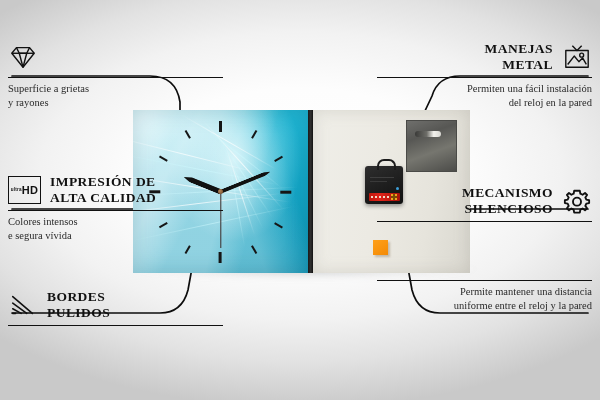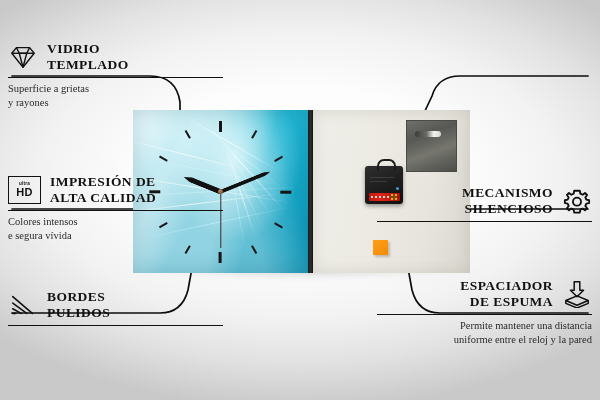--- a/index.html
+++ b/index.html
@@ -255,8 +255,6 @@
         </g>
           </svg>
       </span>
-      <span class="feat-title">VIDRIO
-TEMPLADO</span>
     </div>
     <div class="feat-rule"></div>
     <div class="feat-sub">Superficie a grietas

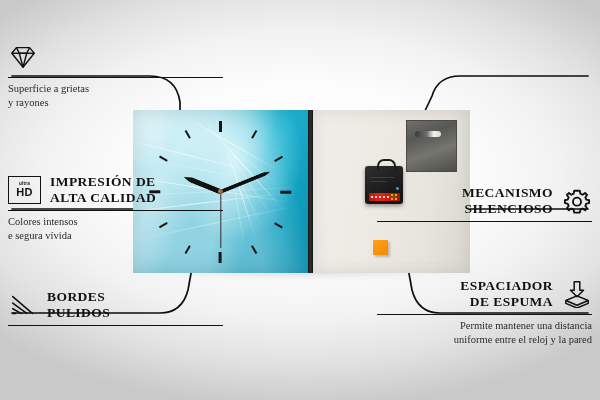--- a/index.html
+++ b/index.html
@@ -293,6 +293,25 @@
     <div class="feat-rule"></div>
   </div>
 
+  <div class="feat right" style="top:40px;">
+    <div class="feat-head">
+      <span class="ico">
+        <svg viewBox="0 0 32 30">
+            <g fill="none" stroke="#111" stroke-width="1.5" stroke-linejoin="round">
+          <path d="M11 3 L16 8 L21 3"></path>
+              <rect x="4" y="8" width="24" height="18"></rect>
+          <path d="M6 23 L13 14 L18 20 L22 16 L26 23"></path>
+              <circle cx="21" cy="13" r="2.1"></circle>
+        </g>
+          </svg>
+      </span>
+      <span class="feat-title">MANEJAS
+METAL</span>
+    </div>
+    <div class="feat-rule"></div>
+    <div class="feat-sub">Permiten una fácil instalación
+del reloj en la pared</div>
+  </div>
 
   <div class="feat right" style="top:184px;">
     <div class="feat-head">

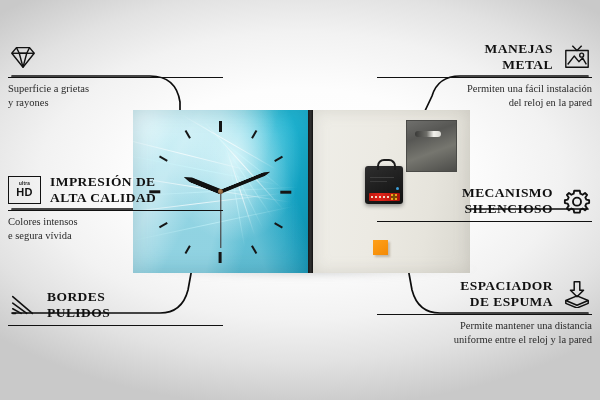--- a/index.html
+++ b/index.html
@@ -58,7 +58,7 @@
   .hd-badge{
     width:31px;height:26px;flex:0 0 31px;
     border:1.6px solid #111;
-    display:flex;flex-direction:column;align-items:center;justify-content:center;
+    display:flex;flex-direction:row;align-items:center;justify-content:center;
     line-height:1;
   }
   .hd-ultra{font-family:"Liberation Sans",sans-serif;font-size:4.6px;font-weight:700;letter-spacing:.2px;color:#111;}

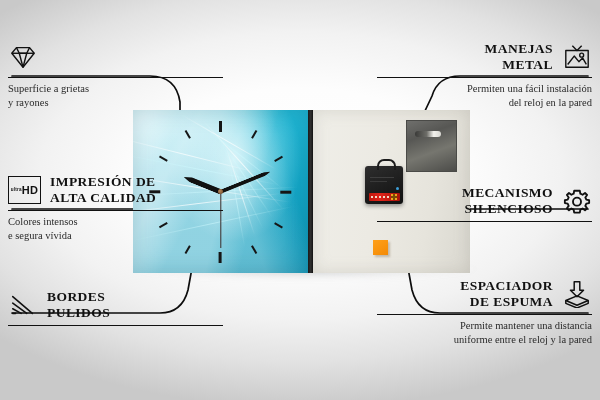--- a/index.html
+++ b/index.html
@@ -330,19 +330,6 @@
   </div>
 
   <div class="feat right" style="top:277px;">
-    <div class="feat-head">
-      <span class="ico">
-        <svg viewBox="0 0 32 30">
-            <g fill="none" stroke="#111" stroke-width="1.6" stroke-linejoin="round">
-          <path d="M13 2 H19 V11 H23 L16 18 L9 11 H13 Z"></path>
-          <path d="M16 17 L28 22 L16 27 L4 22 Z"></path>
-          <path d="M4 22 V25 L16 30 L28 25 V22"></path>
-        </g>
-          </svg>
-      </span>
-      <span class="feat-title">ESPACIADOR
-DE ESPUMA</span>
-    </div>
     <div class="feat-rule"></div>
     <div class="feat-sub">Permite mantener una distancia
 uniforme entre el reloj y la pared</div>

